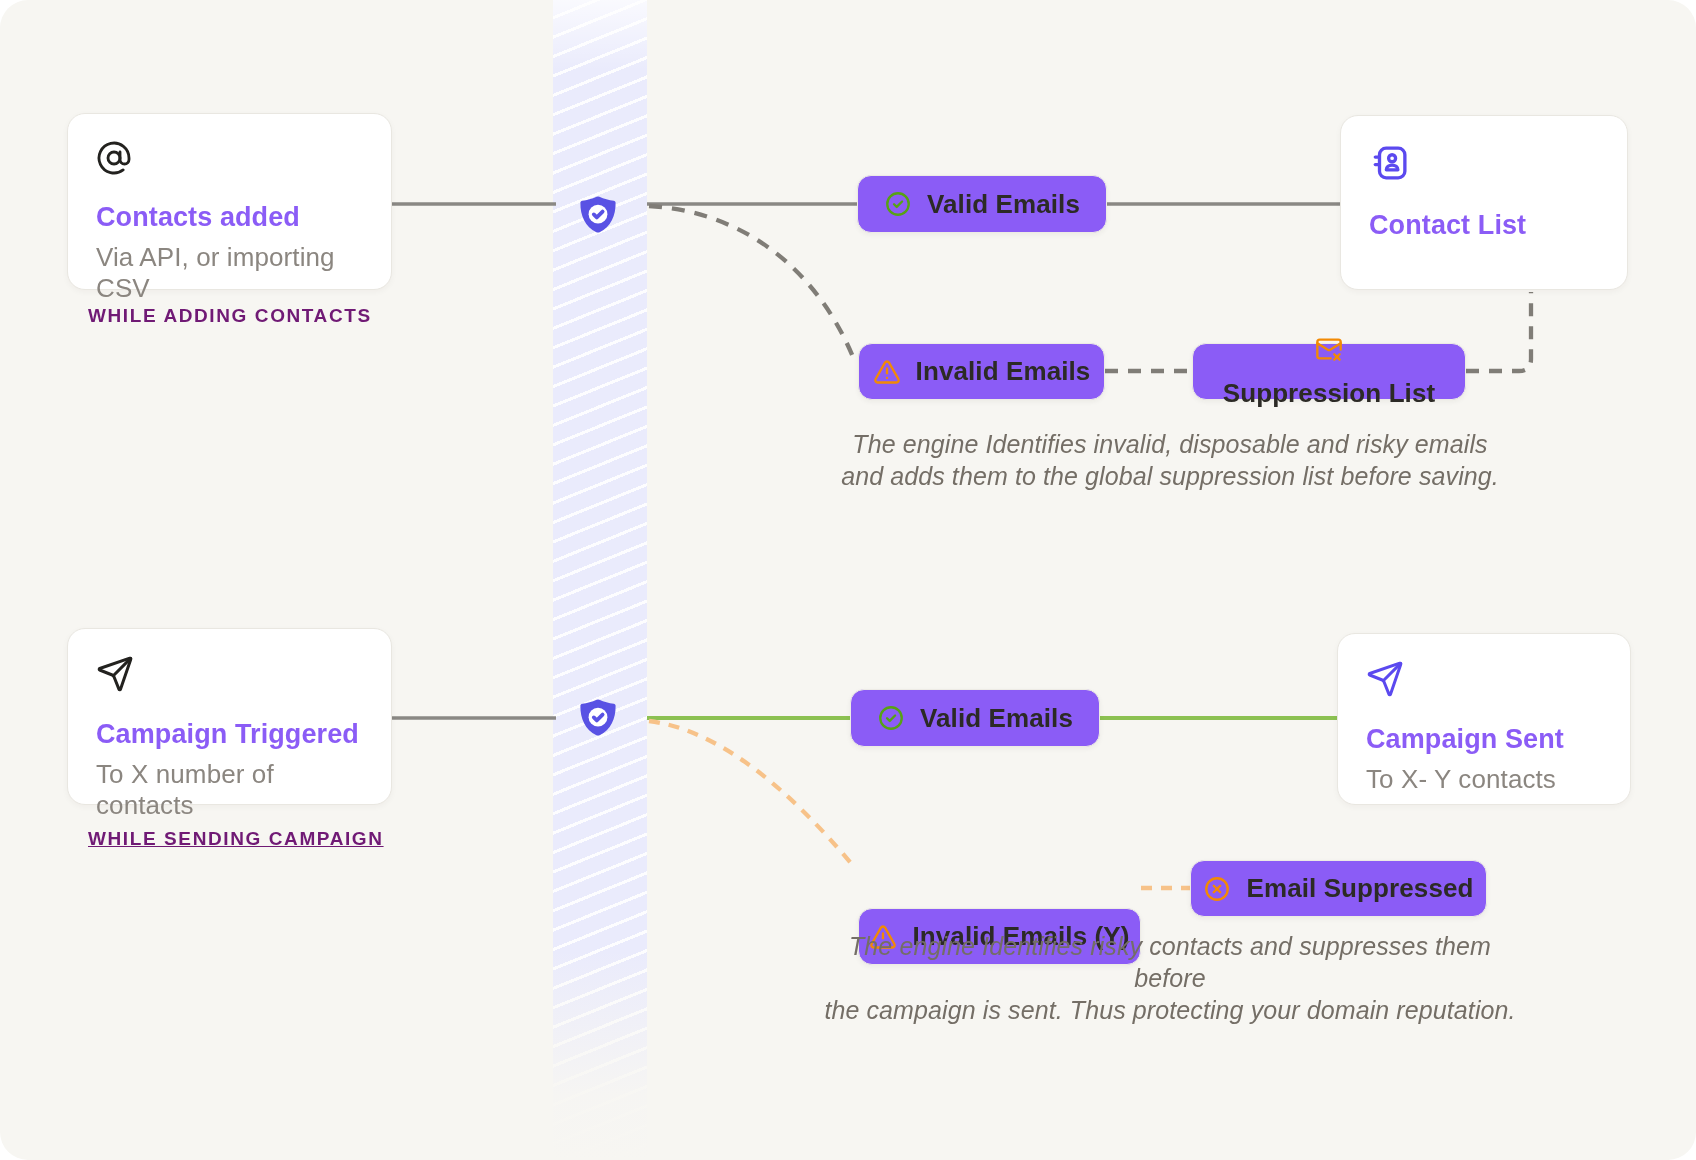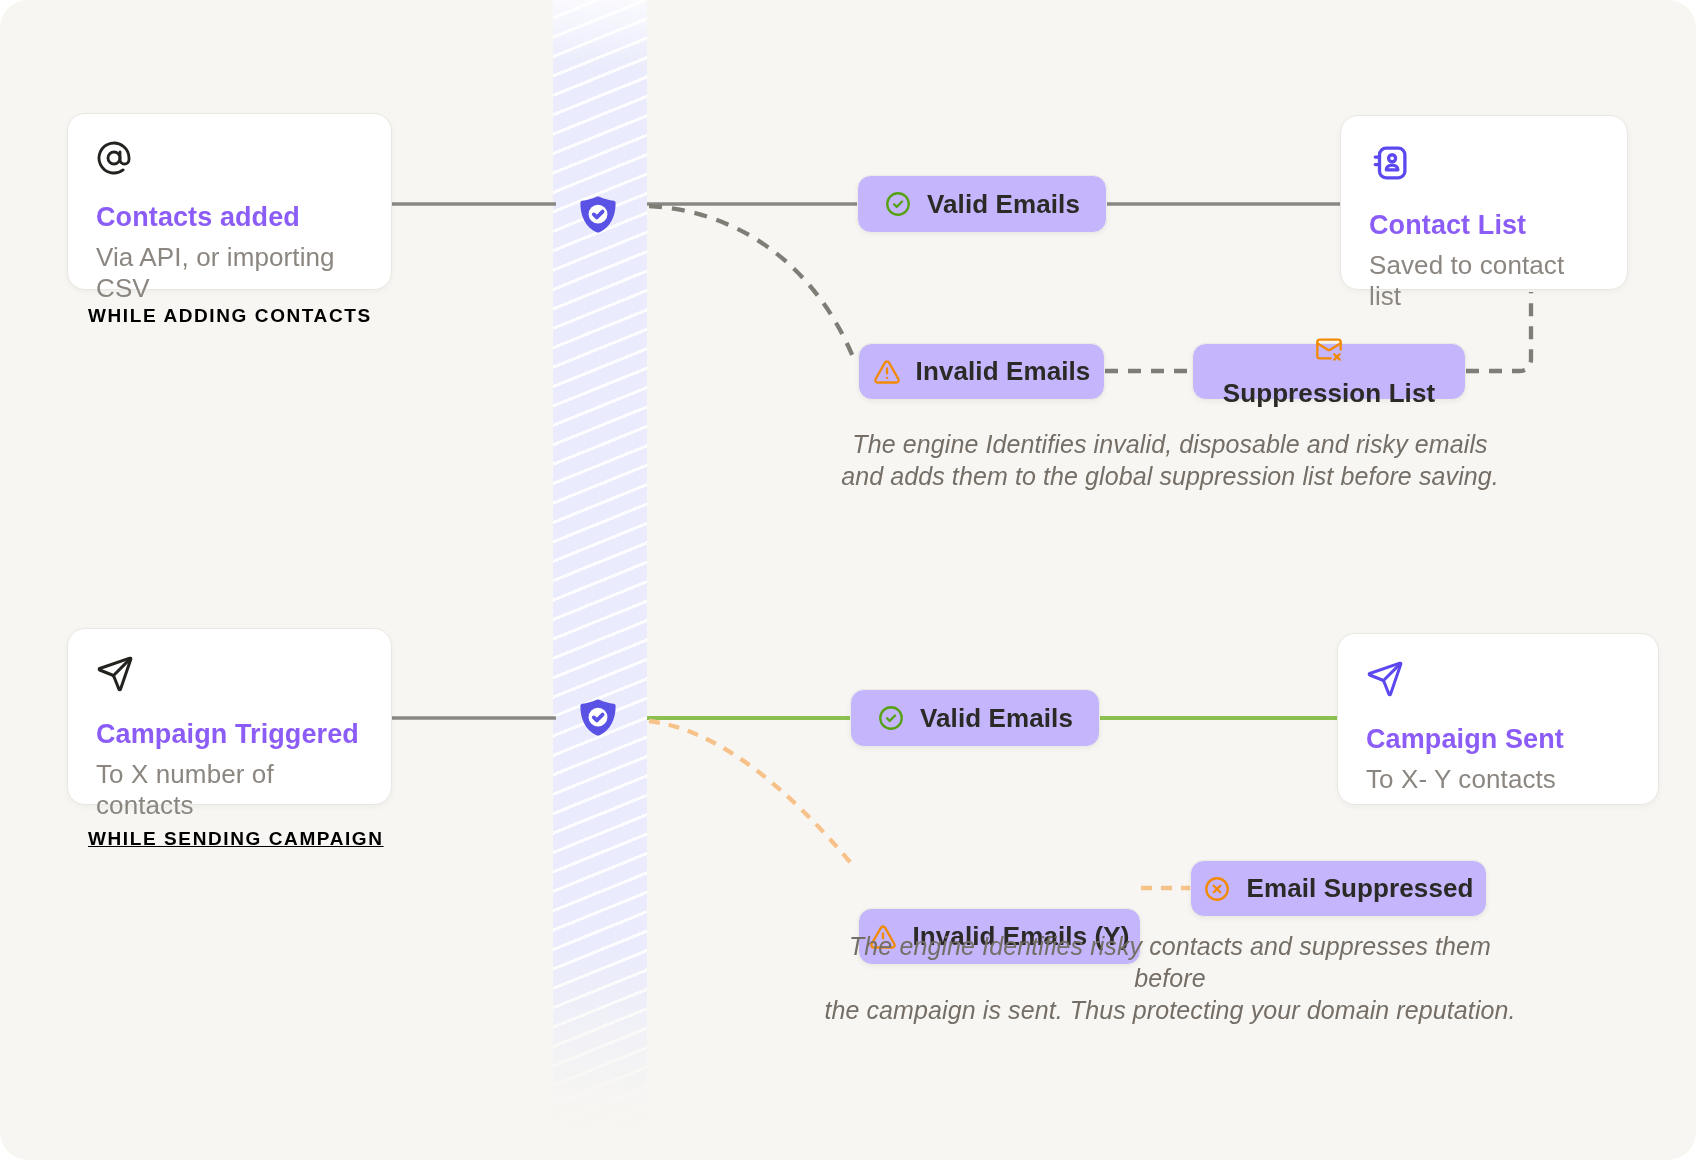--- a/index.html
+++ b/index.html
@@ -38,7 +38,7 @@
   
   .chip{
     position:absolute;
-    background:#c4b5fd;
+    background:#8b5cf6;
     border:1.5px solid #edebe5;
     border-radius:14px;
     box-shadow:0 2px 5px rgba(40,32,18,.05);

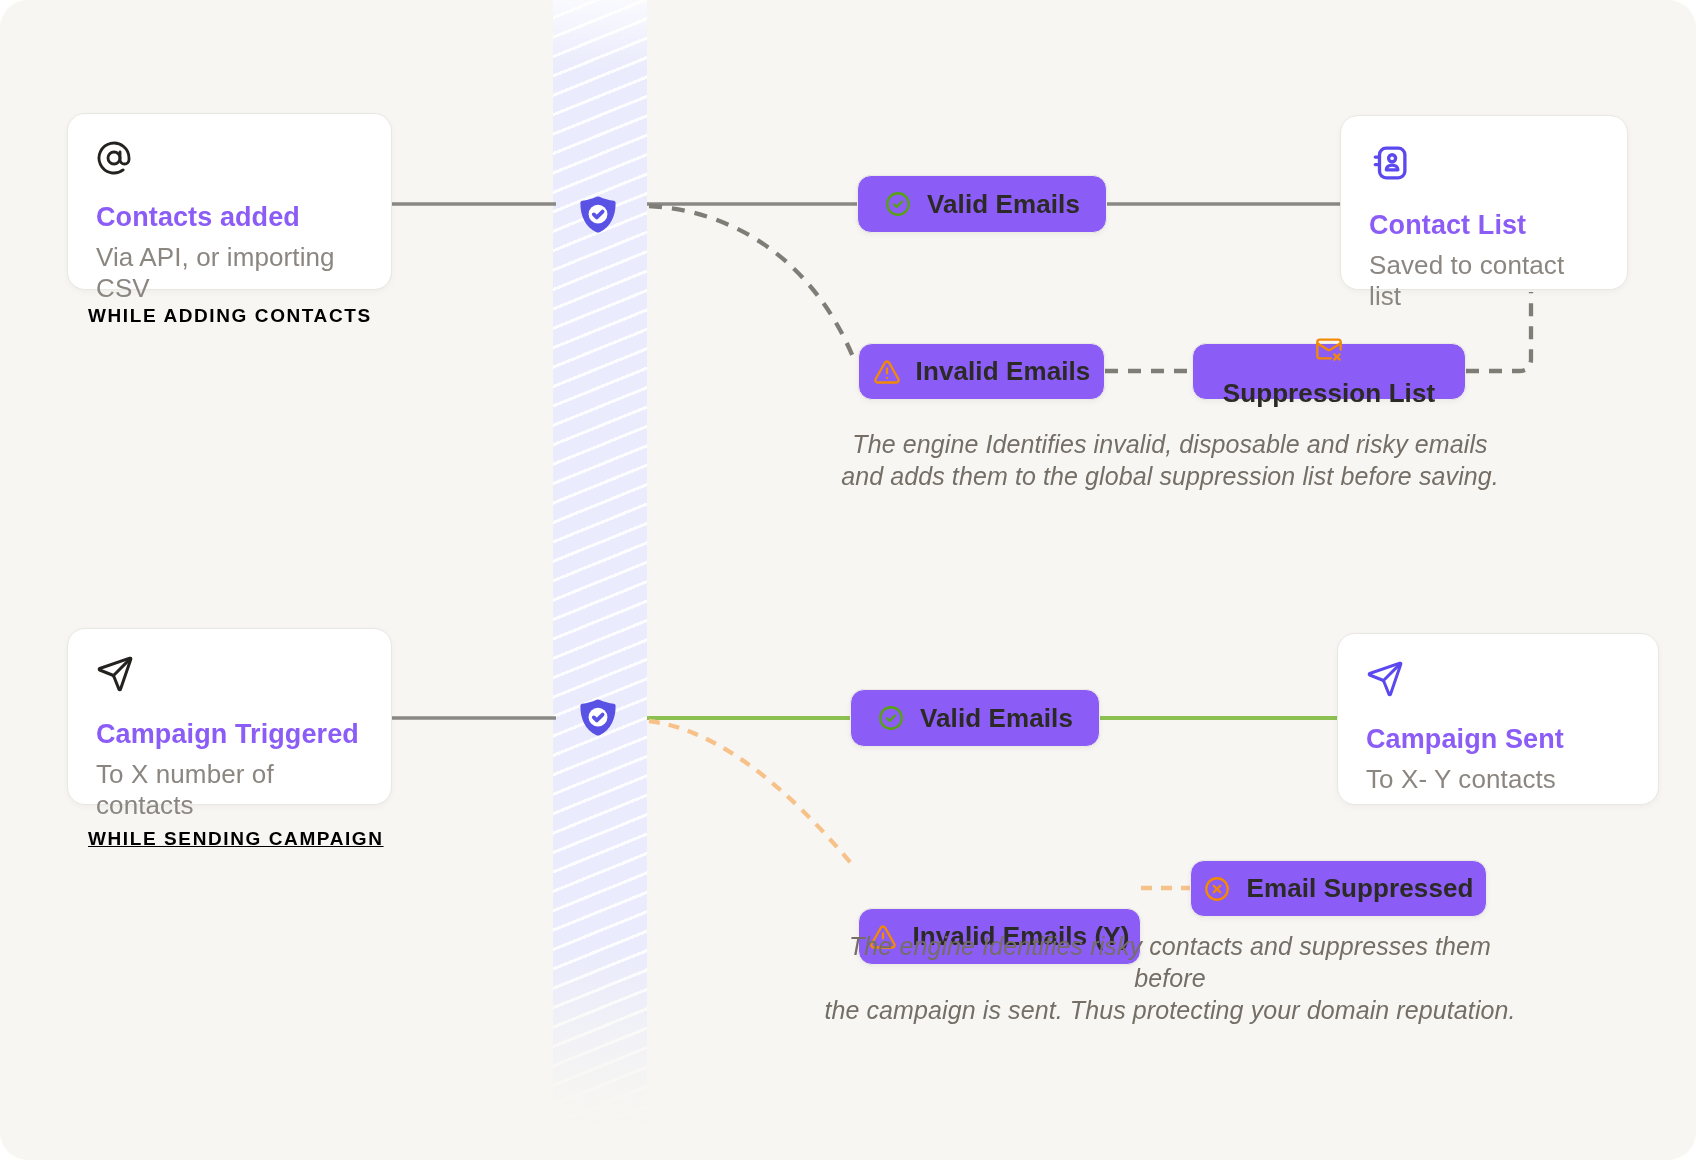--- a/index.html
+++ b/index.html
@@ -133,7 +133,6 @@
       </svg>
     </span>
     <div class="card-title">Contact List</div>
-    <div class="card-sub">Saved to contact list</div>
   </div>
 
   <div class="chip" style="left:858px;top:343px;width:247px;height:57px;">

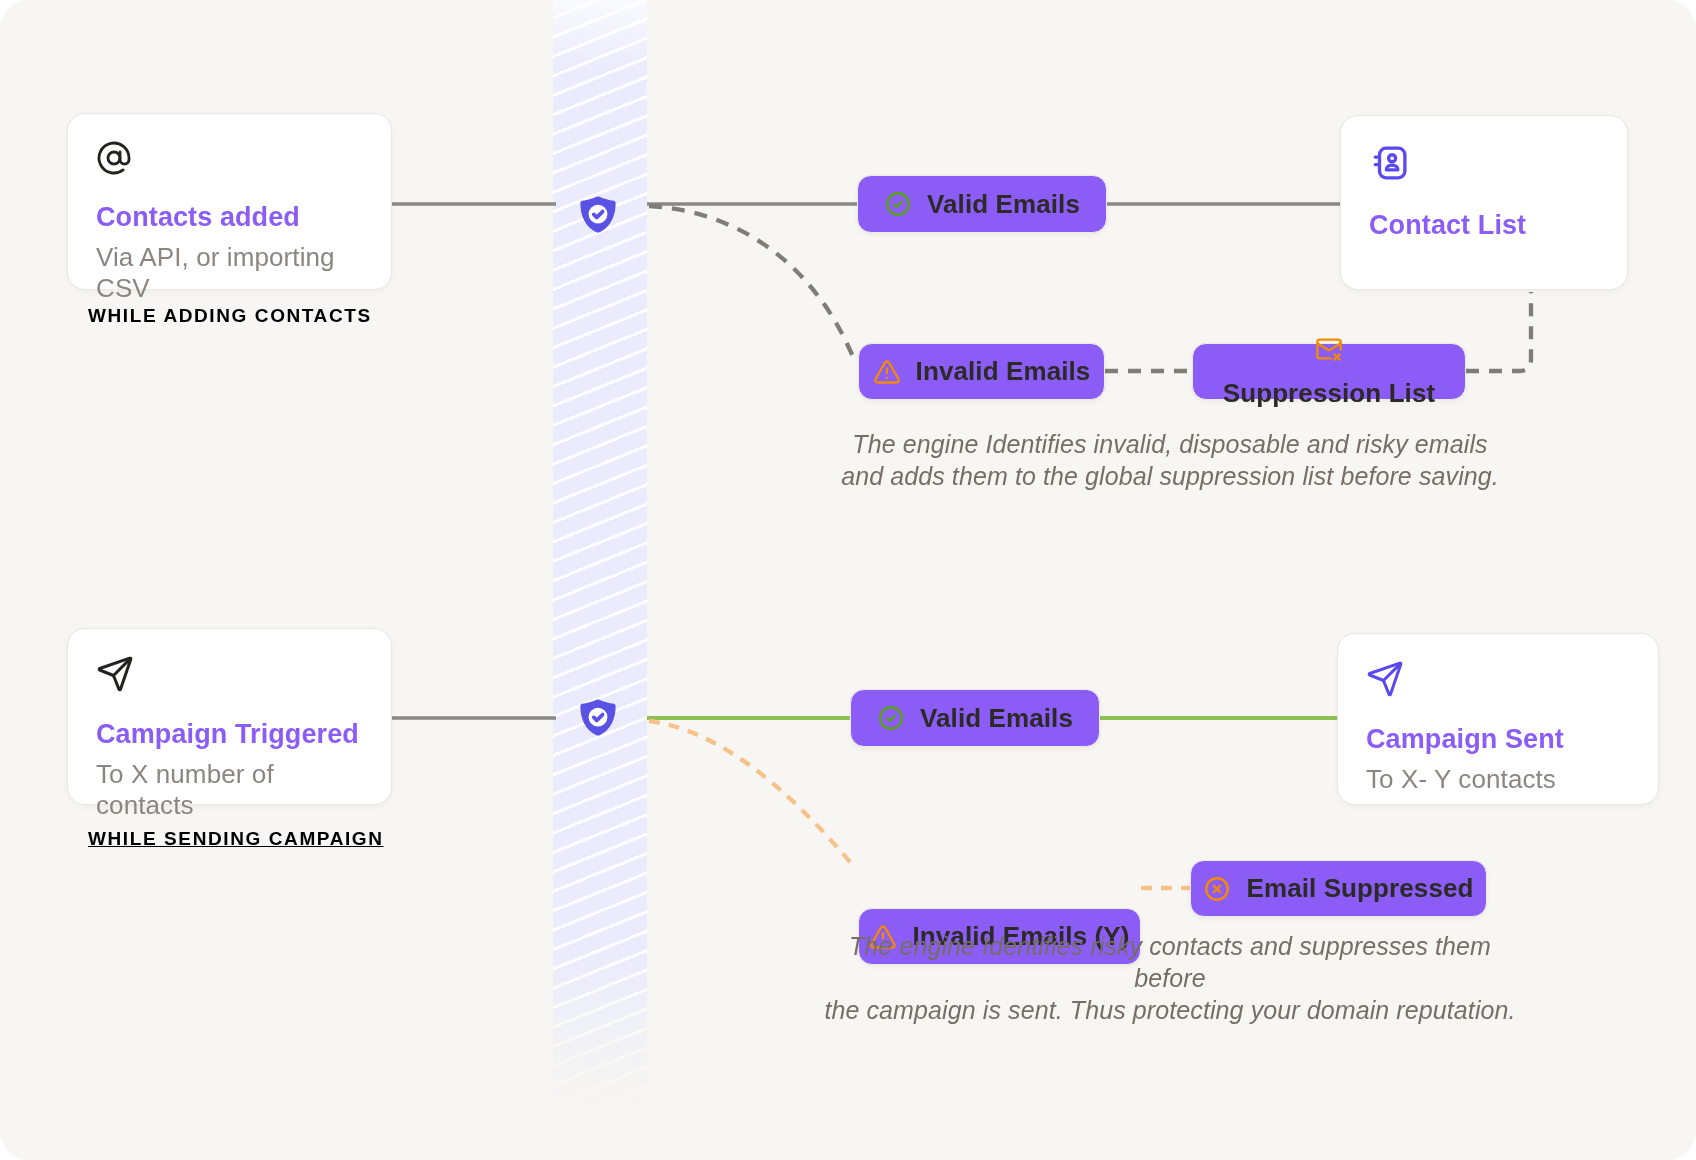--- a/index.html
+++ b/index.html
@@ -50,7 +50,7 @@
   
   .section-label{
     position:absolute;
-    font-size:19px;font-weight:700;color:#000000;letter-spacing:1.6px;
+    font-size:19px;font-weight:700;color:#701a75;letter-spacing:1.6px;
   }
   
   .note{

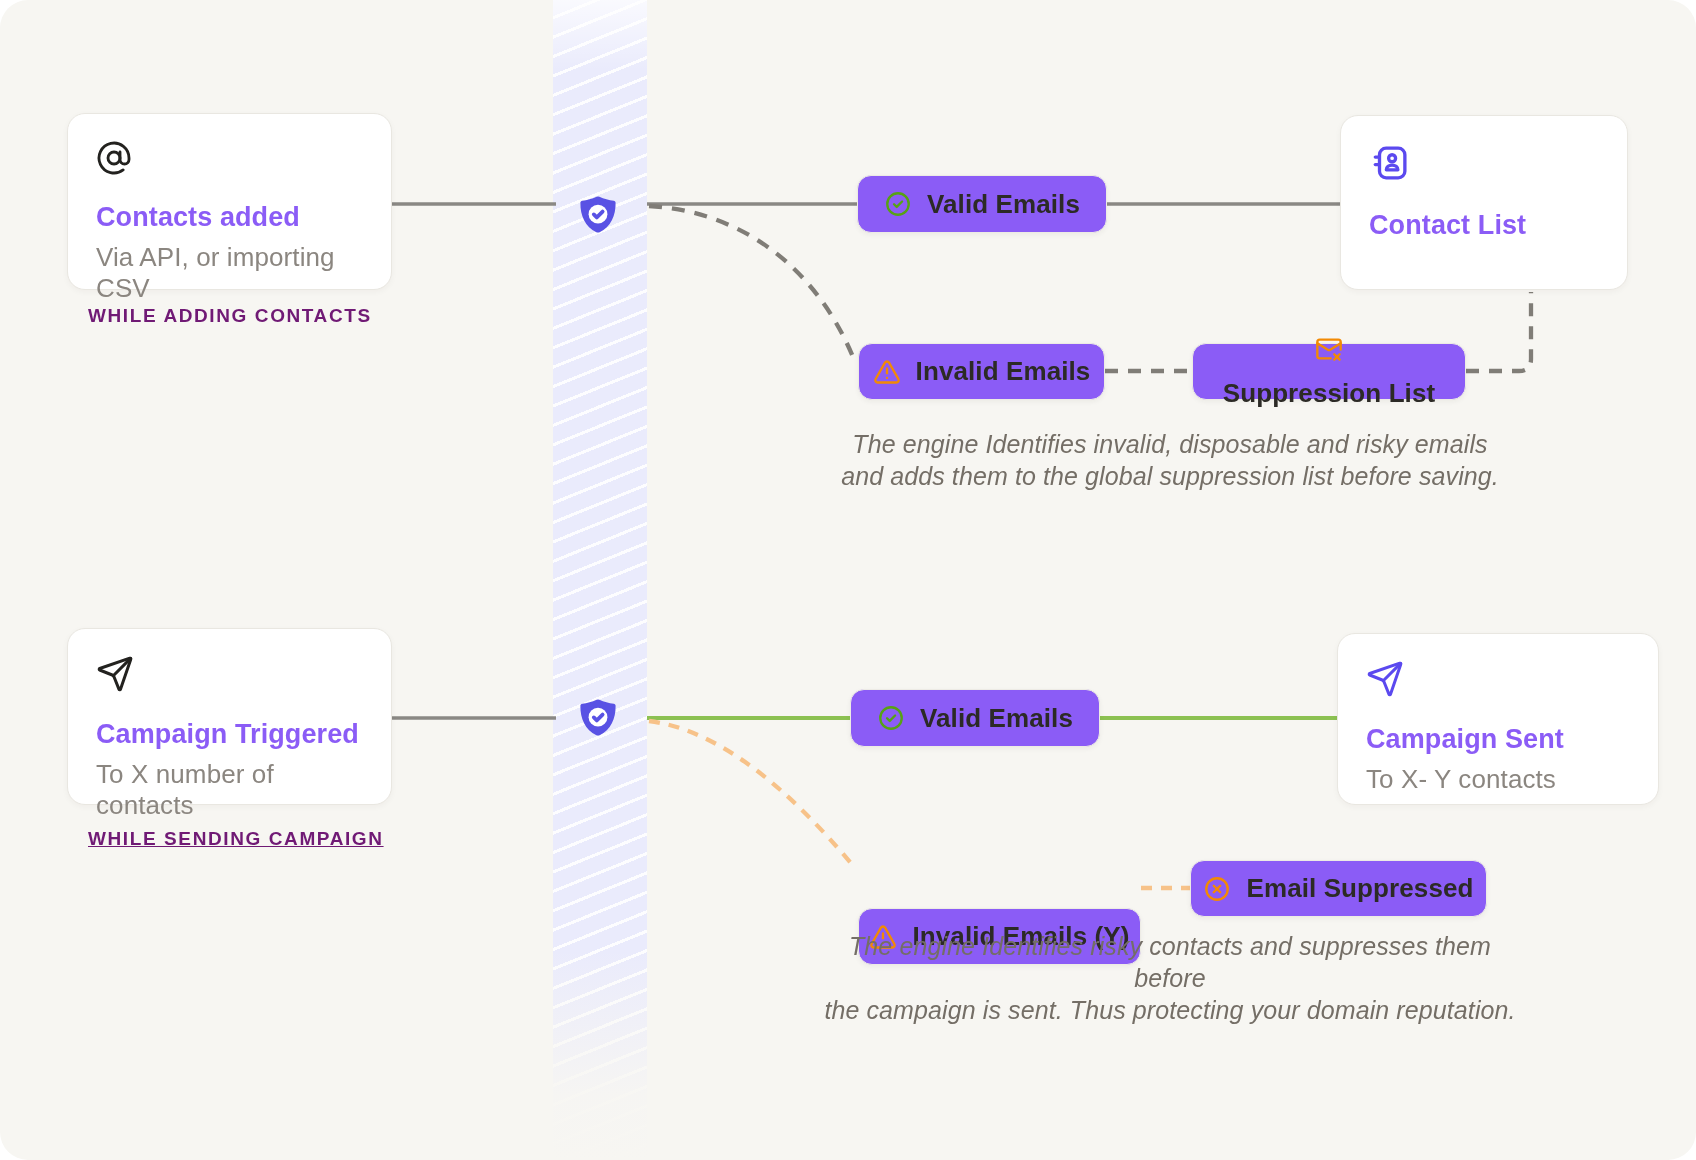--- a/index.html
+++ b/index.html
@@ -186,7 +186,7 @@
     <span class="chip-label">Valid Emails</span>
   </div>
 
-  <div class="card" style="left:1337px;top:633px;width:322px;height:172px;">
+  <div class="card" style="left:1337px;top:633px;width:294px;height:172px;">
     <span class="card-icon">
       <svg width="38" height="38" viewBox="0 0 24 24" fill="none" stroke="#5b49ef" stroke-width="1.9" stroke-linecap="round" stroke-linejoin="round">
         <path d="M14.536 21.686a.5.5 0 0 0 .937-.024l6.5-19a.496.496 0 0 0-.635-.635l-19 6.5a.5.5 0 0 0-.024.937l7.93 3.18a2 2 0 0 1 1.112 1.11z"></path>

